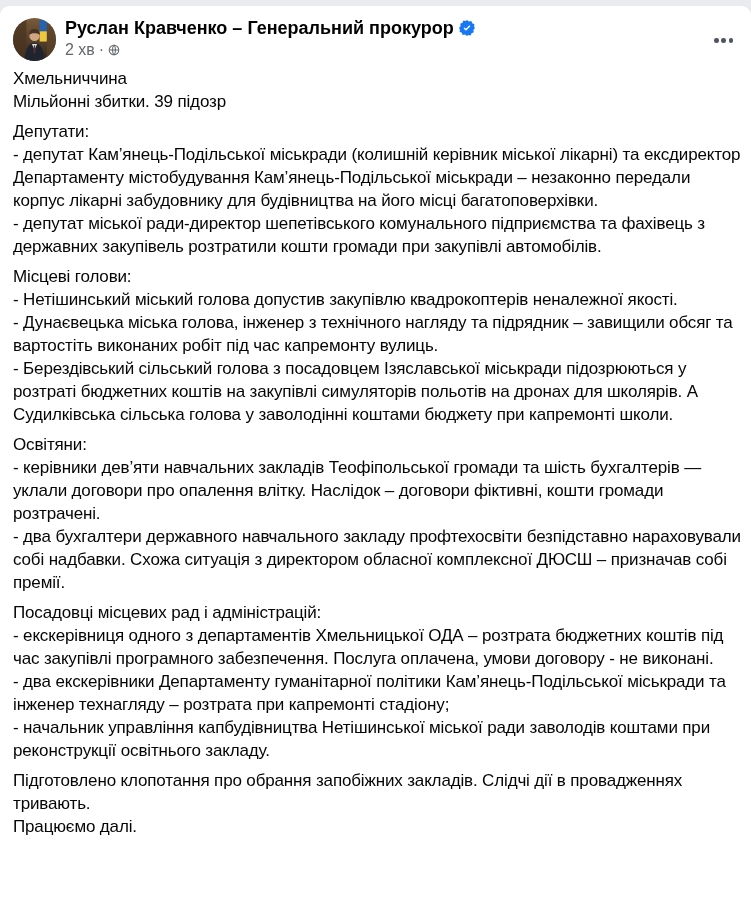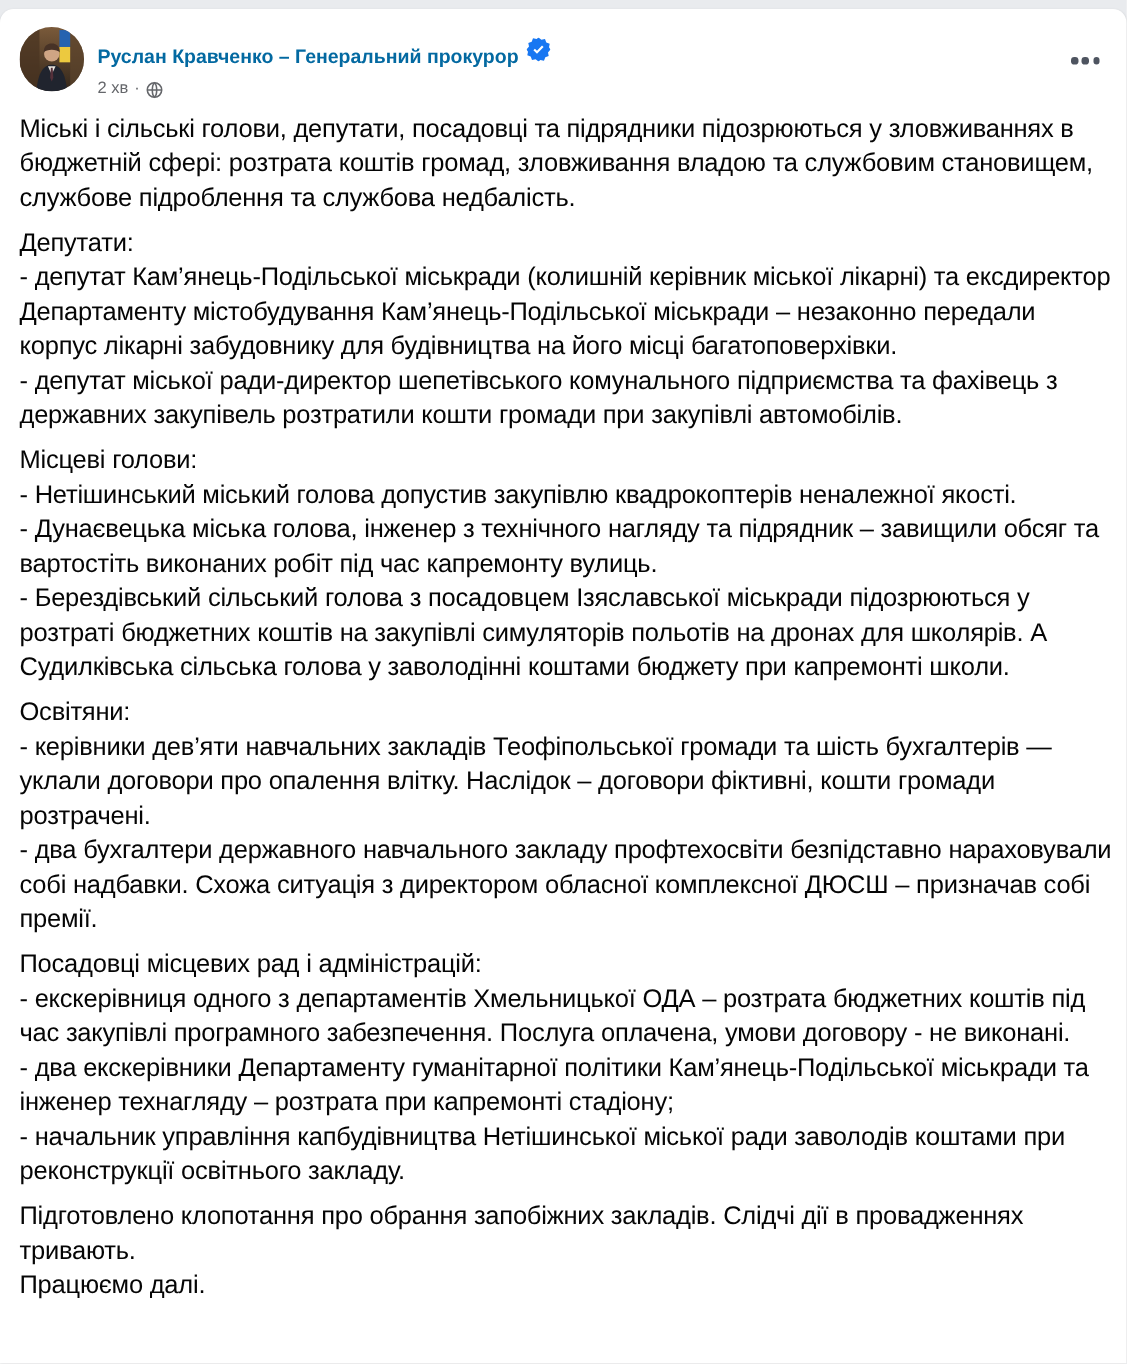--- a/index.html
+++ b/index.html
@@ -36,12 +36,11 @@
   .header-info { margin-left: 9px; flex: 1 1 auto; }
   .name-row { display: flex; align-items: center; }
   .page-name {
-    font-size: 13px;
+    font-size: 18px;
     font-weight: 700;
-    color: #0369a1;
+    color: #000000;
     line-height: 20px;
     cursor: pointer;
-    margin-top: 10px;
   }
   .verified-badge {
     width: 16px; height: 16px;

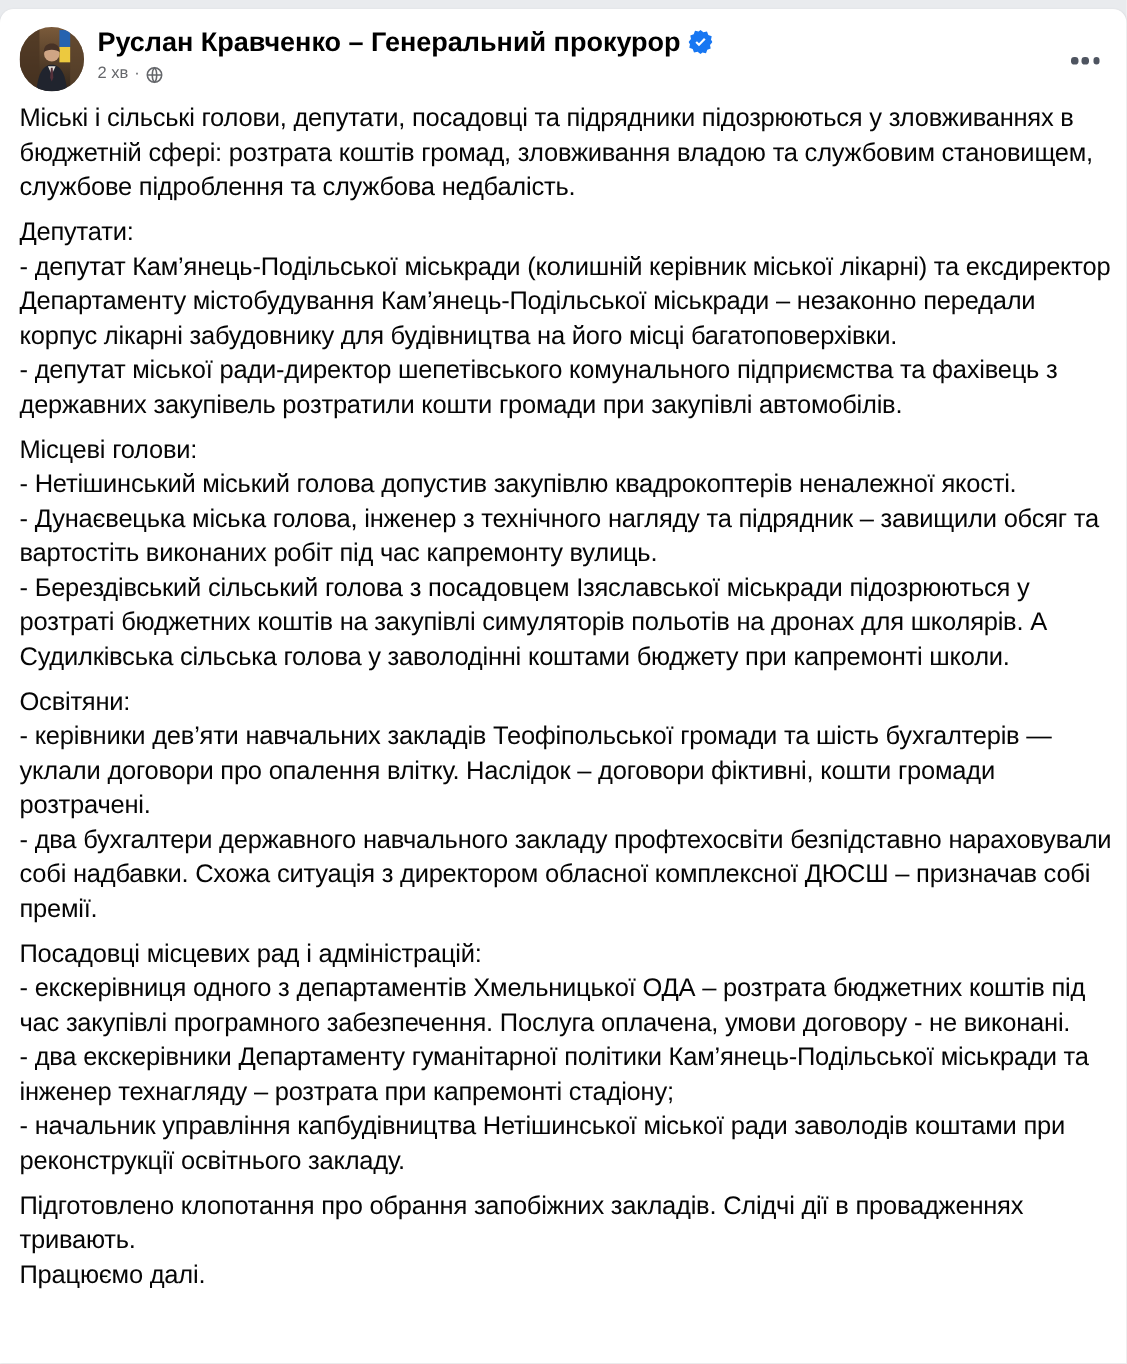--- a/index.html
+++ b/index.html
@@ -53,7 +53,7 @@
     align-items: center;
     margin-top: 3px;
     color: #65676B;
-    font-size: 11px;
+    font-size: 16px;
     line-height: 17px;
   }
   .meta-time { cursor: pointer; }

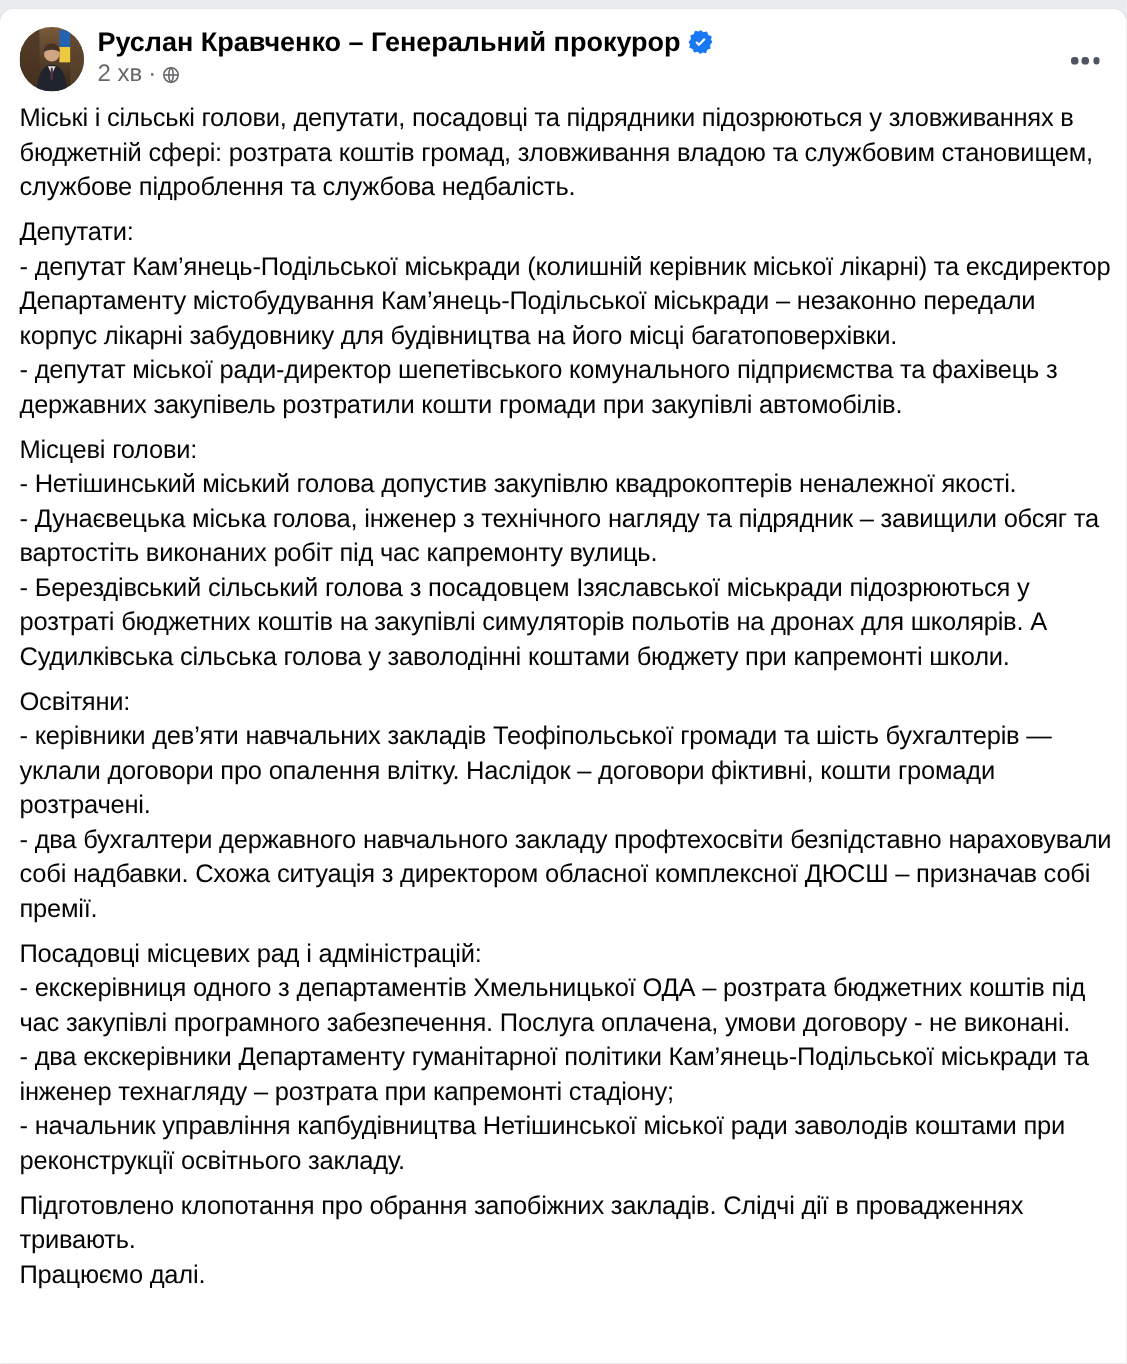--- a/index.html
+++ b/index.html
@@ -146,6 +146,8 @@
   </div>
 
   <div class="post-body">
+    <p class="post-paragraph">Хмельниччина
+Мільйонні збитки. 39 підозр</p>
     <p class="post-paragraph">Міські і сільські голови, депутати, посадовці та підрядники підозрюються у зловживаннях в бюджетній сфері: розтрата коштів громад, зловживання владою та службовим становищем, службове підроблення та службова недбалість.</p>
     <p class="post-paragraph">Депутати:
 - депутат Кам’янець-Подільської міськради (колишній керівник міської лікарні) та ексдиректор Департаменту містобудування Кам’янець-Подільської міськради – незаконно передали корпус лікарні забудовнику для будівництва на його місці багатоповерхівки.

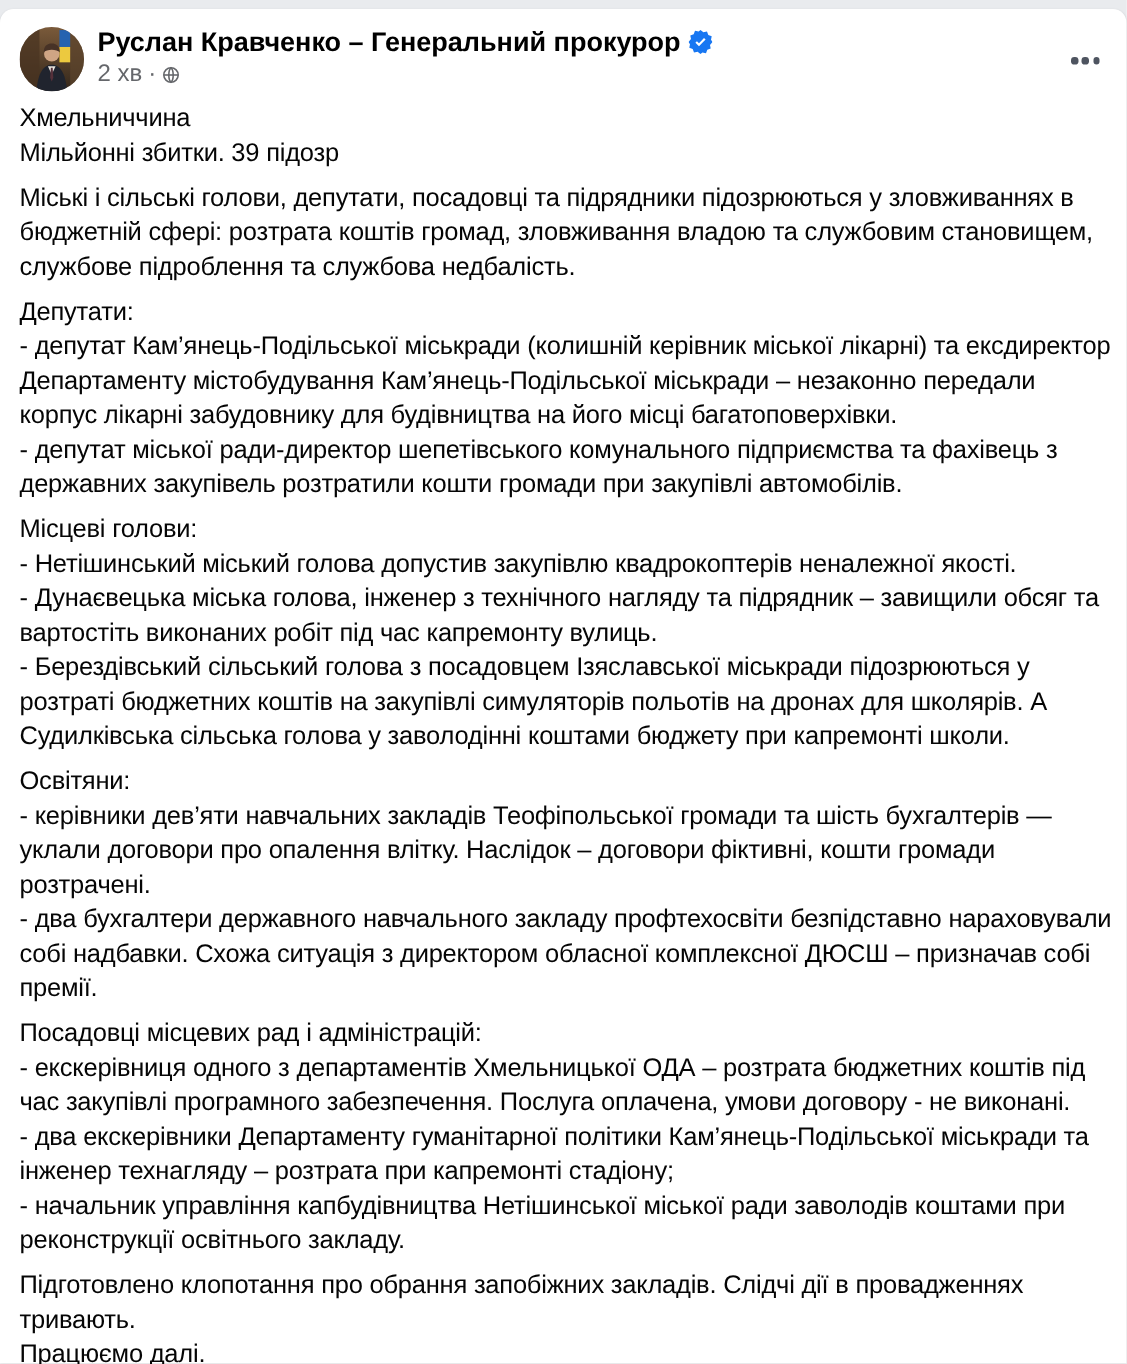--- a/index.html
+++ b/index.html
@@ -148,7 +148,6 @@
   <div class="post-body">
     <p class="post-paragraph">Хмельниччина
 Мільйонні збитки. 39 підозр</p>
-    <p class="post-paragraph">Міські і сільські голови, депутати, посадовці та підрядники підозрюються у зловживаннях в бюджетній сфері: розтрата коштів громад, зловживання владою та службовим становищем, службове підроблення та службова недбалість.</p>
     <p class="post-paragraph">Депутати:
 - депутат Кам’янець-Подільської міськради (колишній керівник міської лікарні) та ексдиректор Департаменту містобудування Кам’янець-Подільської міськради – незаконно передали корпус лікарні забудовнику для будівництва на його місці багатоповерхівки.
 - депутат міської ради-директор шепетівського комунального підприємства та фахівець з державних закупівель розтратили кошти громади при закупівлі автомобілів.</p>

